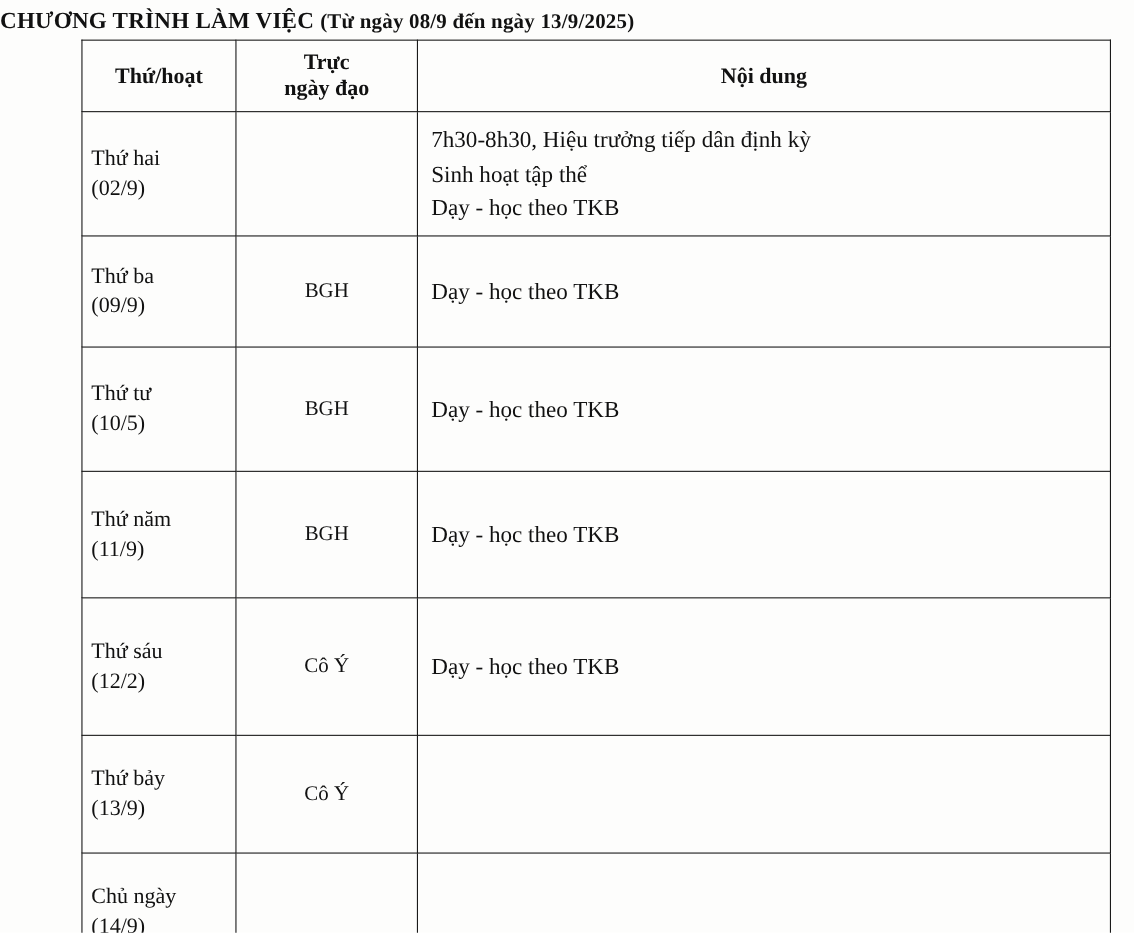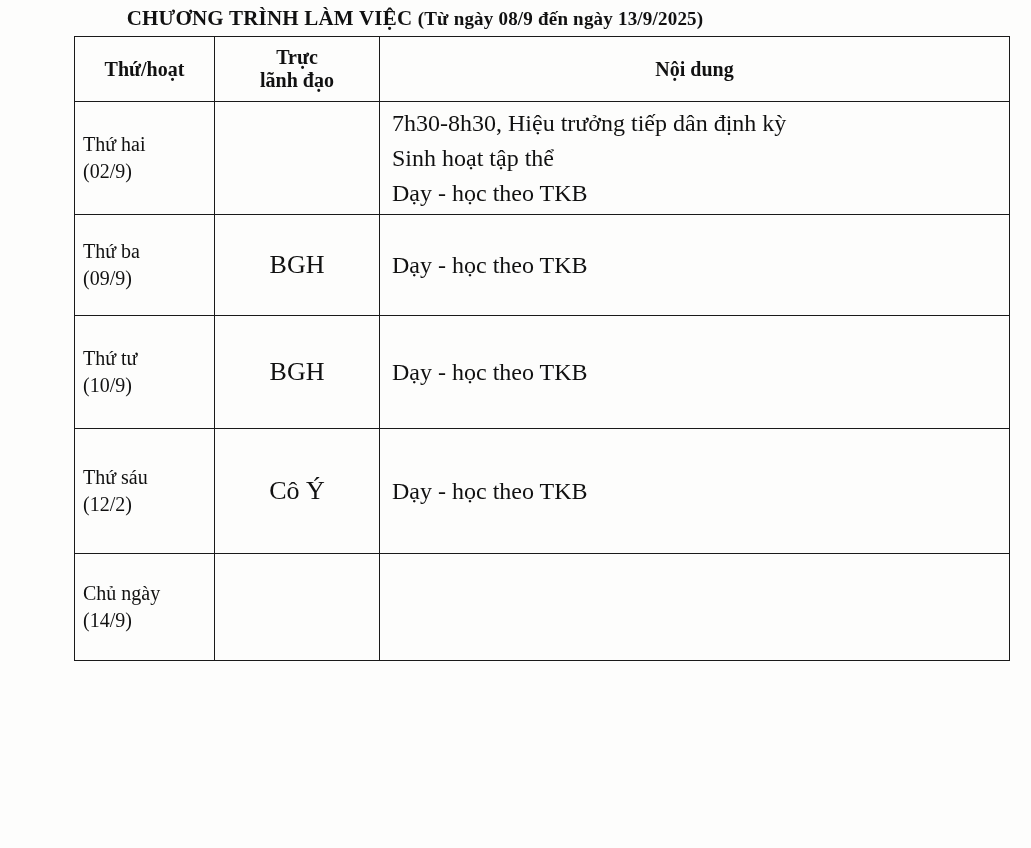--- a/index.html
+++ b/index.html
@@ -26,7 +26,6 @@
     top: 6px;
     left: 0;
     width: 830px;
-    text-align: center;
     font-size: 21px;
     font-weight: bold;
     letter-spacing: 0.2px;

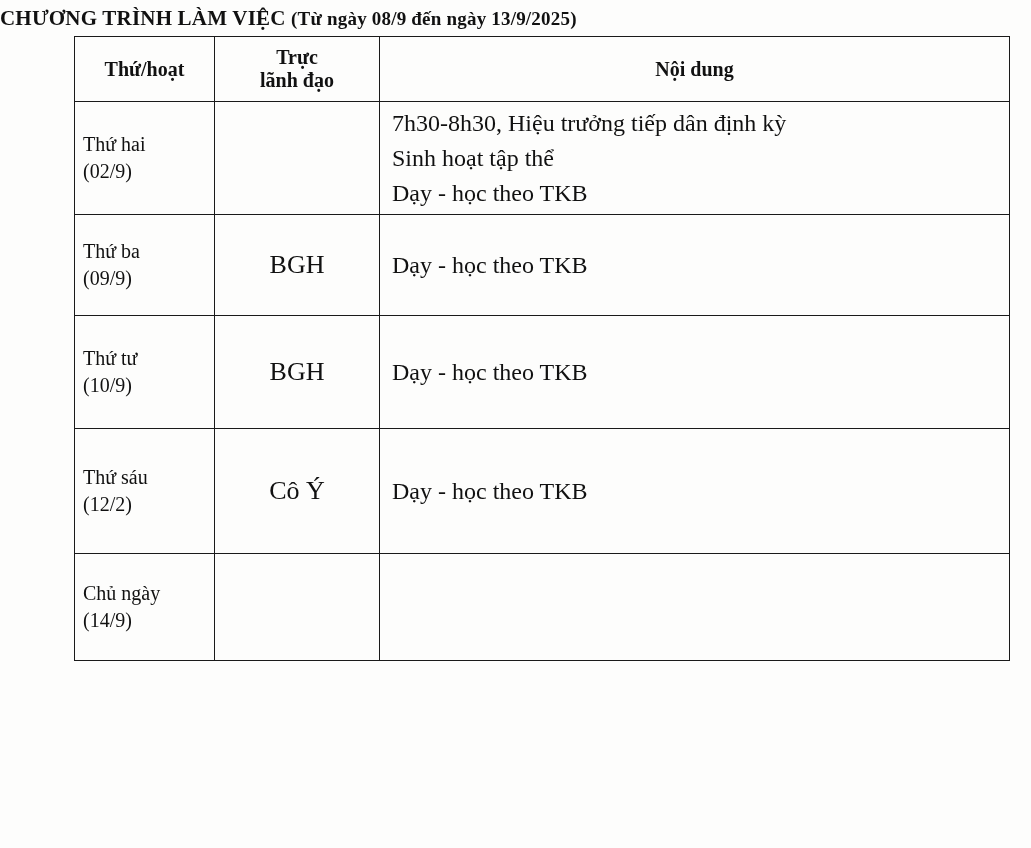--- a/index.html
+++ b/index.html
@@ -106,7 +106,7 @@
         <th>Thứ/hoạt</th>
         <th>
           <span class="content-line">Trực</span>
-          <span class="content-line">lãnh đạo</span>
+          <span class="content-line">ngày đạo</span>
         </th>
         <th>Nội dung</th>
       </tr>

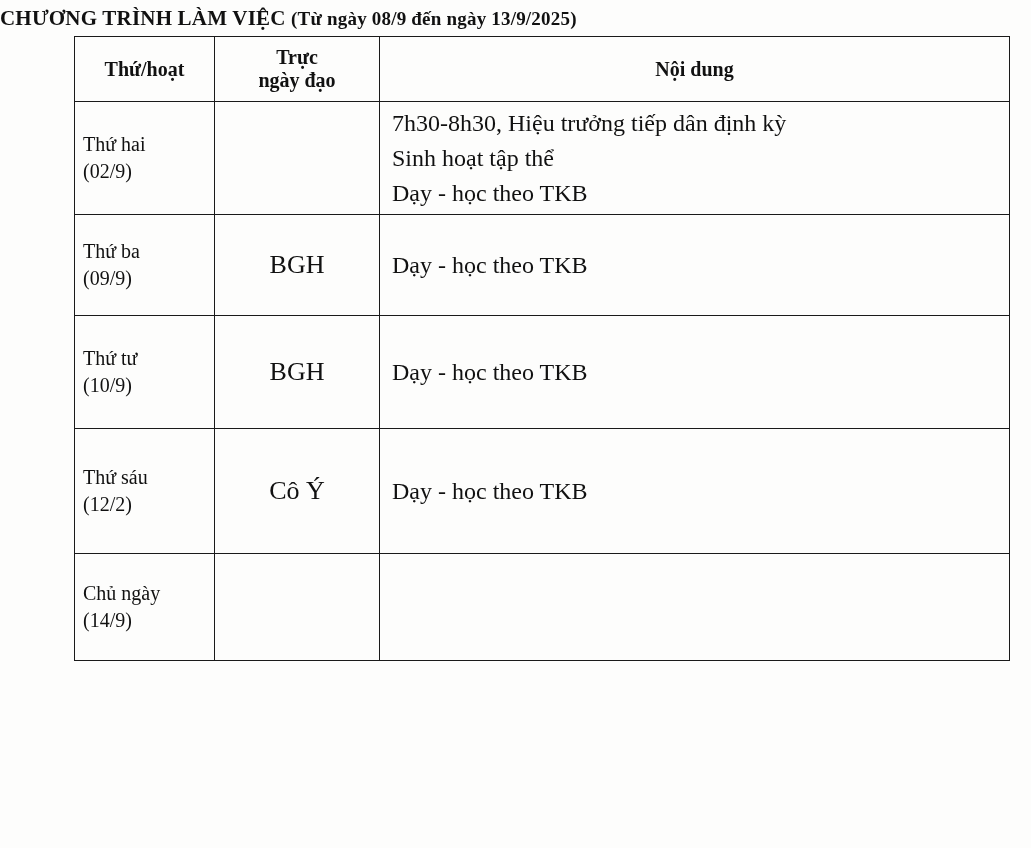--- a/index.html
+++ b/index.html
@@ -69,7 +69,7 @@
   }
   tbody td.content {
     text-align: left;
-    font-size: 24px;
+    font-size: 21px;
     line-height: 1.45;
     padding-left: 12px;
   }

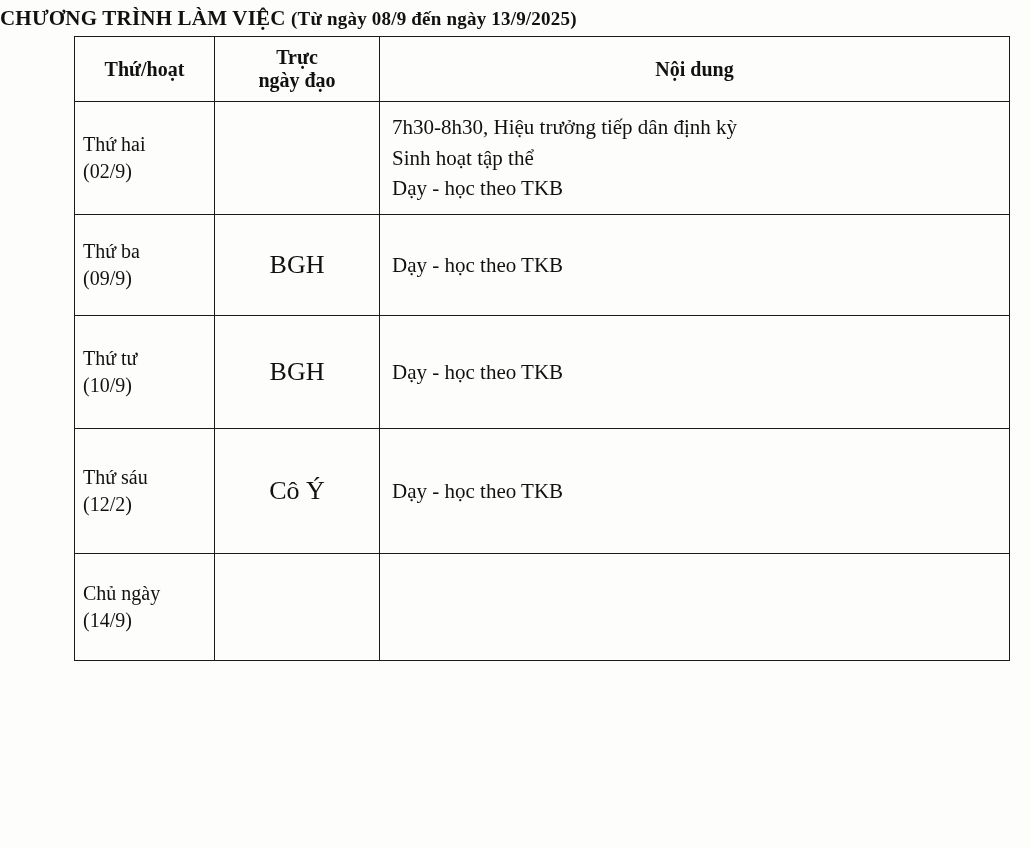--- a/index.html
+++ b/index.html
@@ -65,7 +65,7 @@
   }
   tbody td.lead {
     text-align: center;
-    font-size: 26px;
+    font-size: 19px;
   }
   tbody td.content {
     text-align: left;

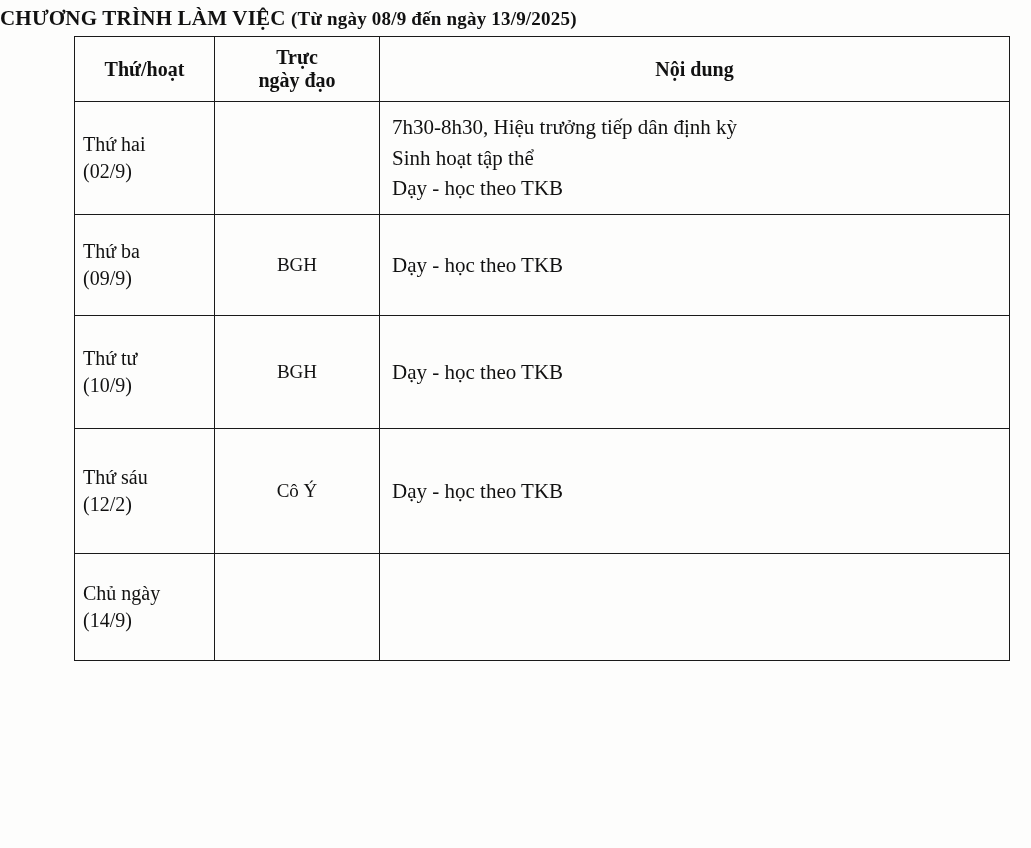--- a/index.html
+++ b/index.html
@@ -140,7 +140,7 @@
       <tr class="r2">
         <td class="day">
           <span class="day-name">Thứ tư</span>
-          <span class="day-date">(10/9)</span>
+          <span class="day-date">(10/5)</span>
         </td>
         <td class="lead">BGH</td>
         <td class="content">

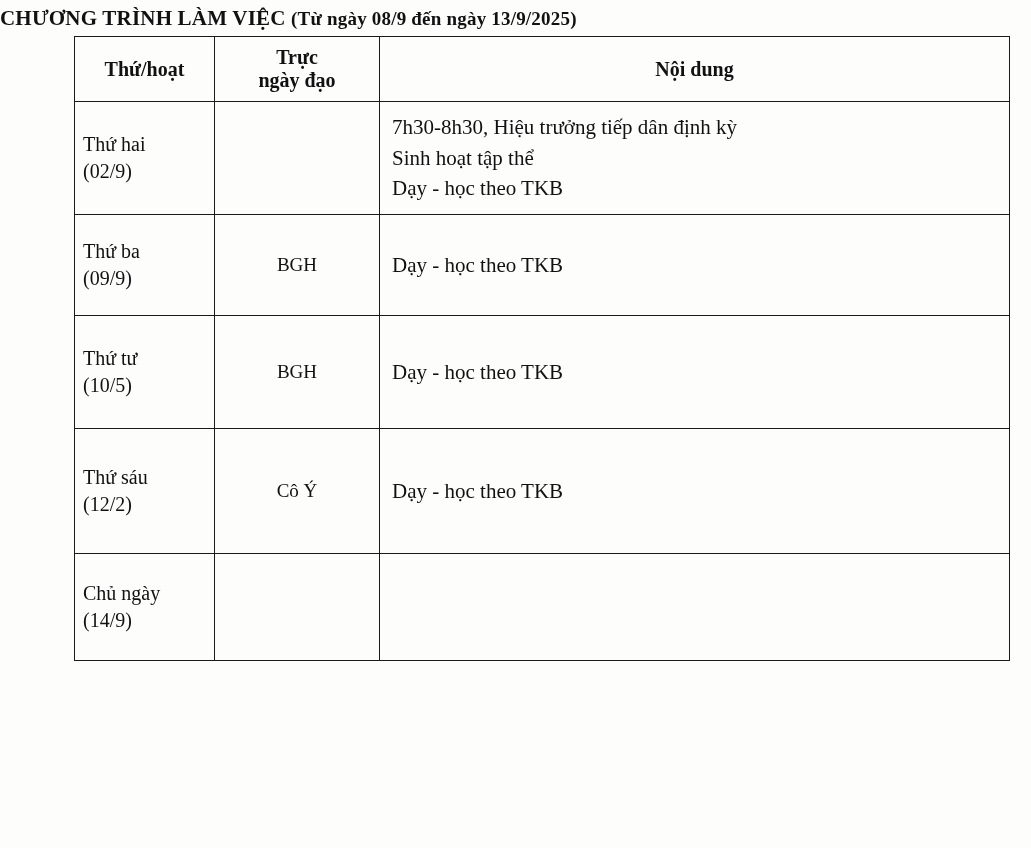--- a/index.html
+++ b/index.html
@@ -148,6 +148,16 @@
         </td>
       </tr>
 
+      <tr class="r3">
+        <td class="day">
+          <span class="day-name">Thứ năm</span>
+          <span class="day-date">(11/9)</span>
+        </td>
+        <td class="lead">BGH</td>
+        <td class="content">
+          <span class="content-line">Dạy - học theo TKB</span>
+        </td>
+      </tr>
 
       <tr class="r4">
         <td class="day">

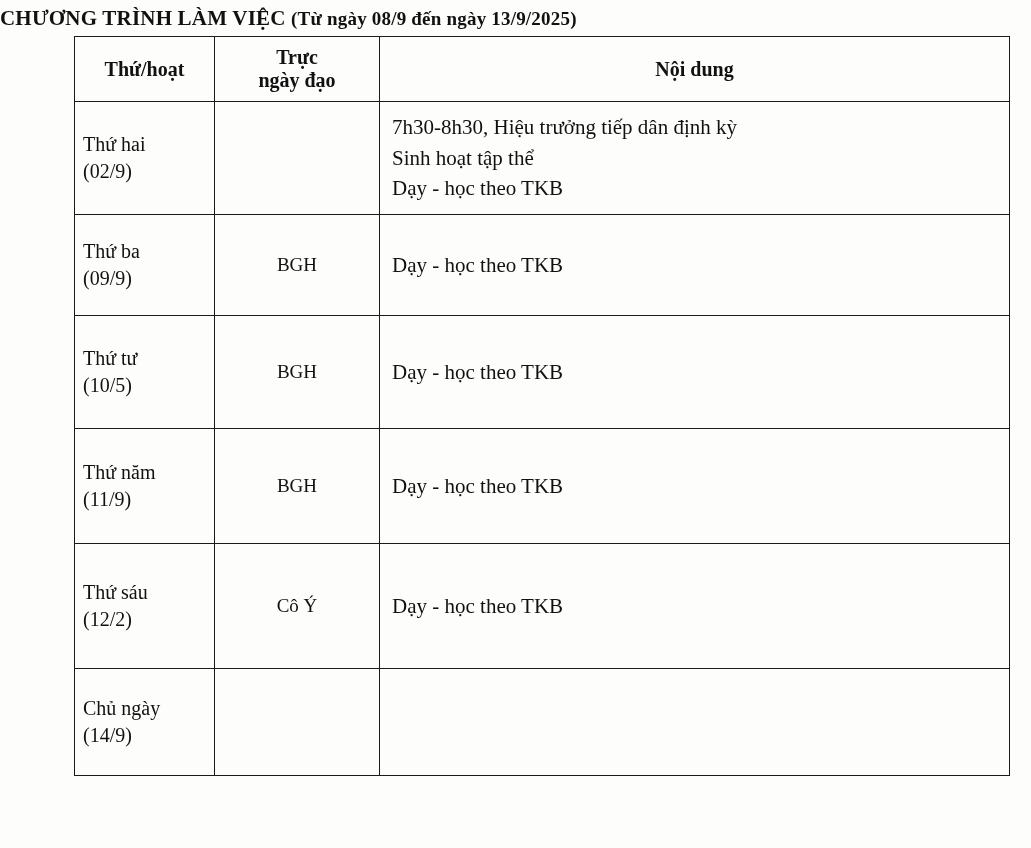--- a/index.html
+++ b/index.html
@@ -170,6 +170,16 @@
         </td>
       </tr>
 
+      <tr class="r5">
+        <td class="day">
+          <span class="day-name">Thứ bảy</span>
+          <span class="day-date">(13/9)</span>
+        </td>
+        <td class="lead">Cô Ý</td>
+        <td class="content">
+          <span class="content-line"></span>
+        </td>
+      </tr>
 
       <tr class="r6">
         <td class="day">

